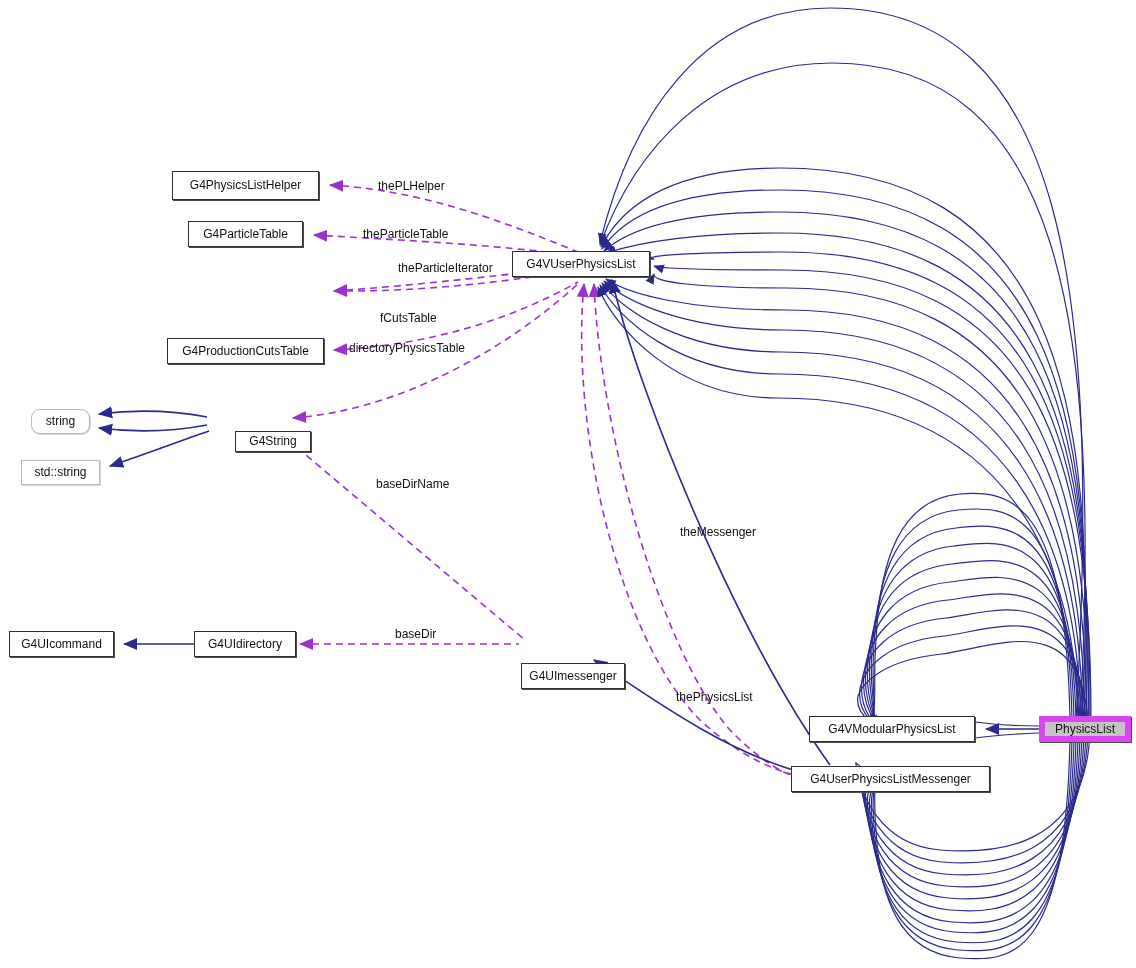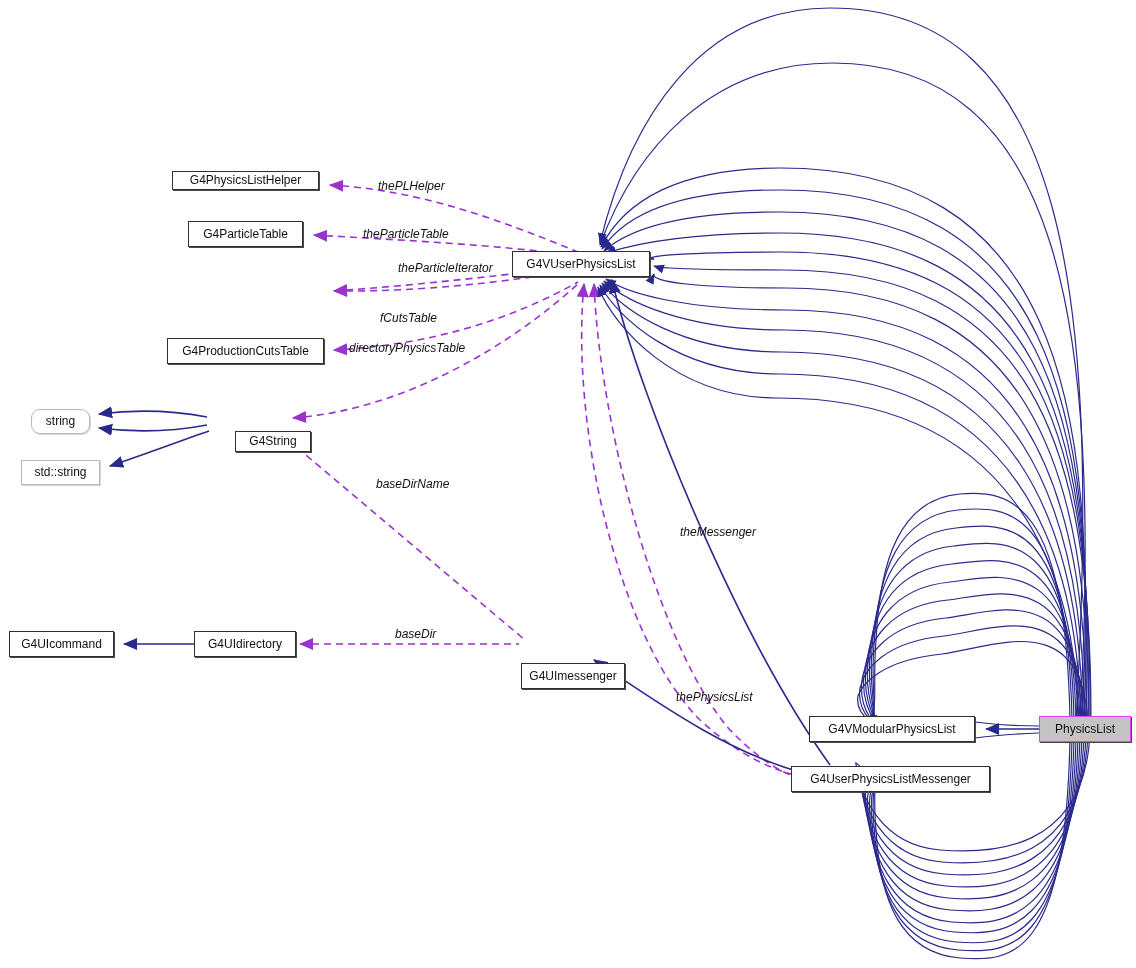--- a/index.html
+++ b/index.html
@@ -151,7 +151,7 @@
     </g>
   </svg>
 
-  <div class="node" style="left:172px;top:171px;width:147px;height:19px;">
+  <div class="node" style="left:172px;top:171px;width:147px;height:29px;">
     <span>G4PhysicsListHelper</span>
   </div>
 

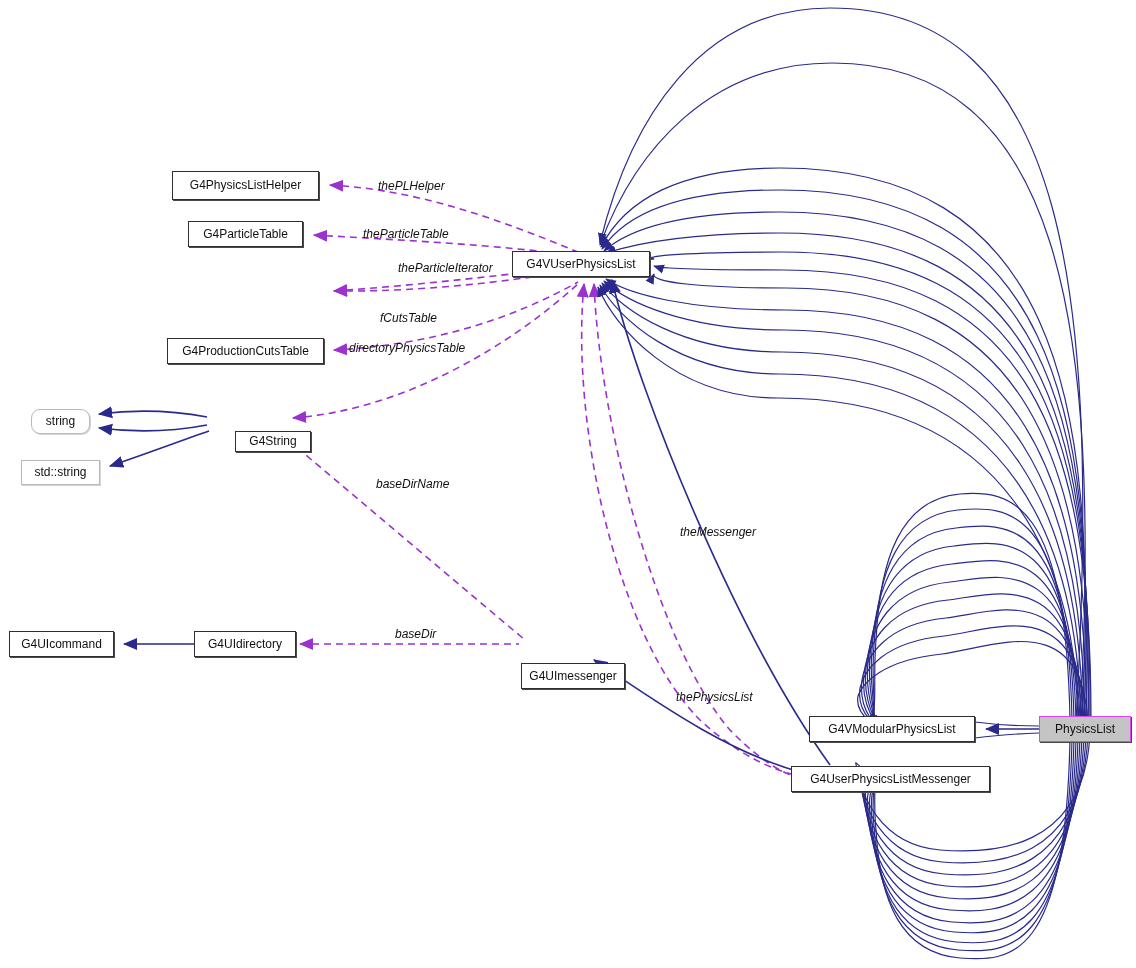--- a/index.html
+++ b/index.html
@@ -42,7 +42,6 @@
     white-space:nowrap;
     z-index:6;
     background:transparent;
-    font-style:italic;
   }
 </style>
 </head>

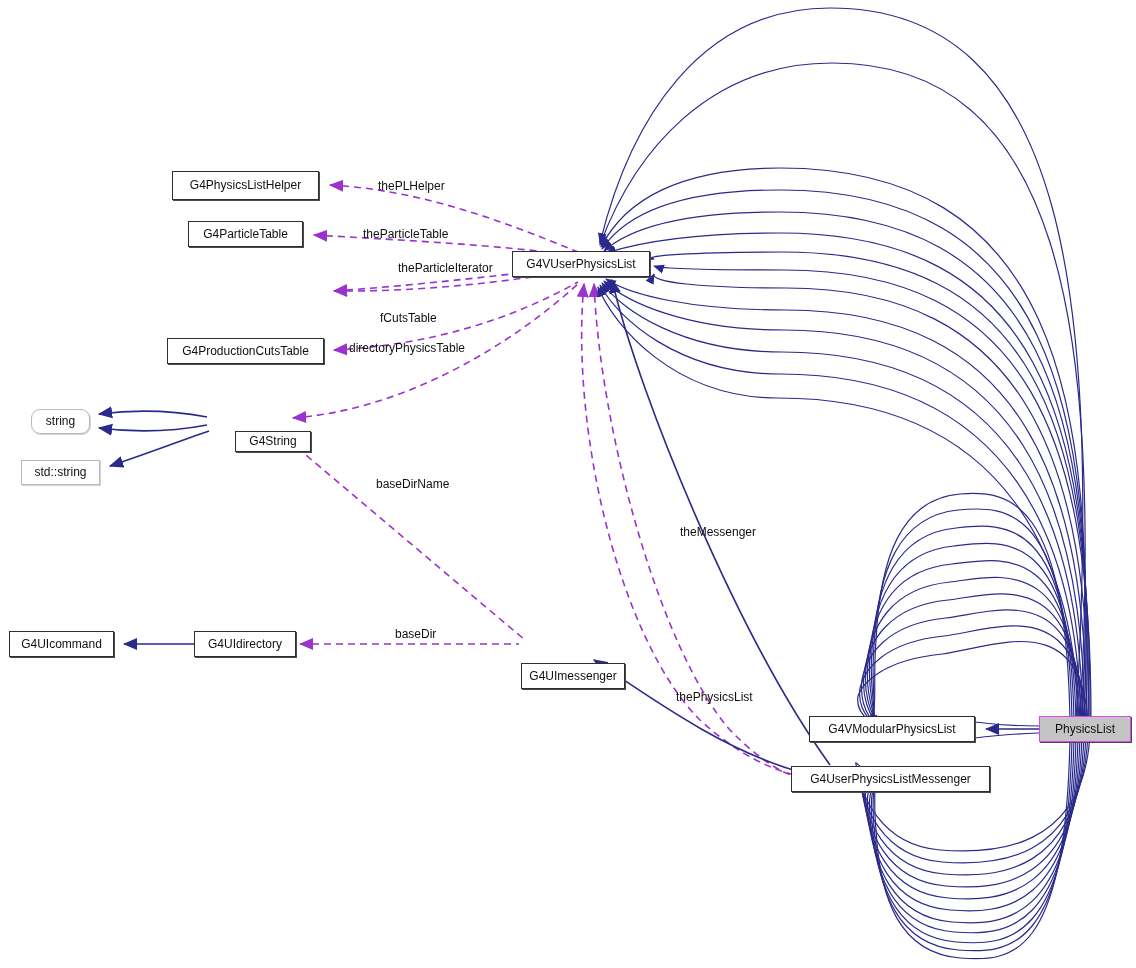--- a/index.html
+++ b/index.html
@@ -31,7 +31,7 @@
   }
   .node.hl{
     background:#c4c4c4;
-    border:1px solid #d946ef;
+    border:6px solid #d946ef;
     box-shadow:1px 1px 0 0 #4a4a4a;
   }
   .node.two{line-height:14px;white-space:normal;}

